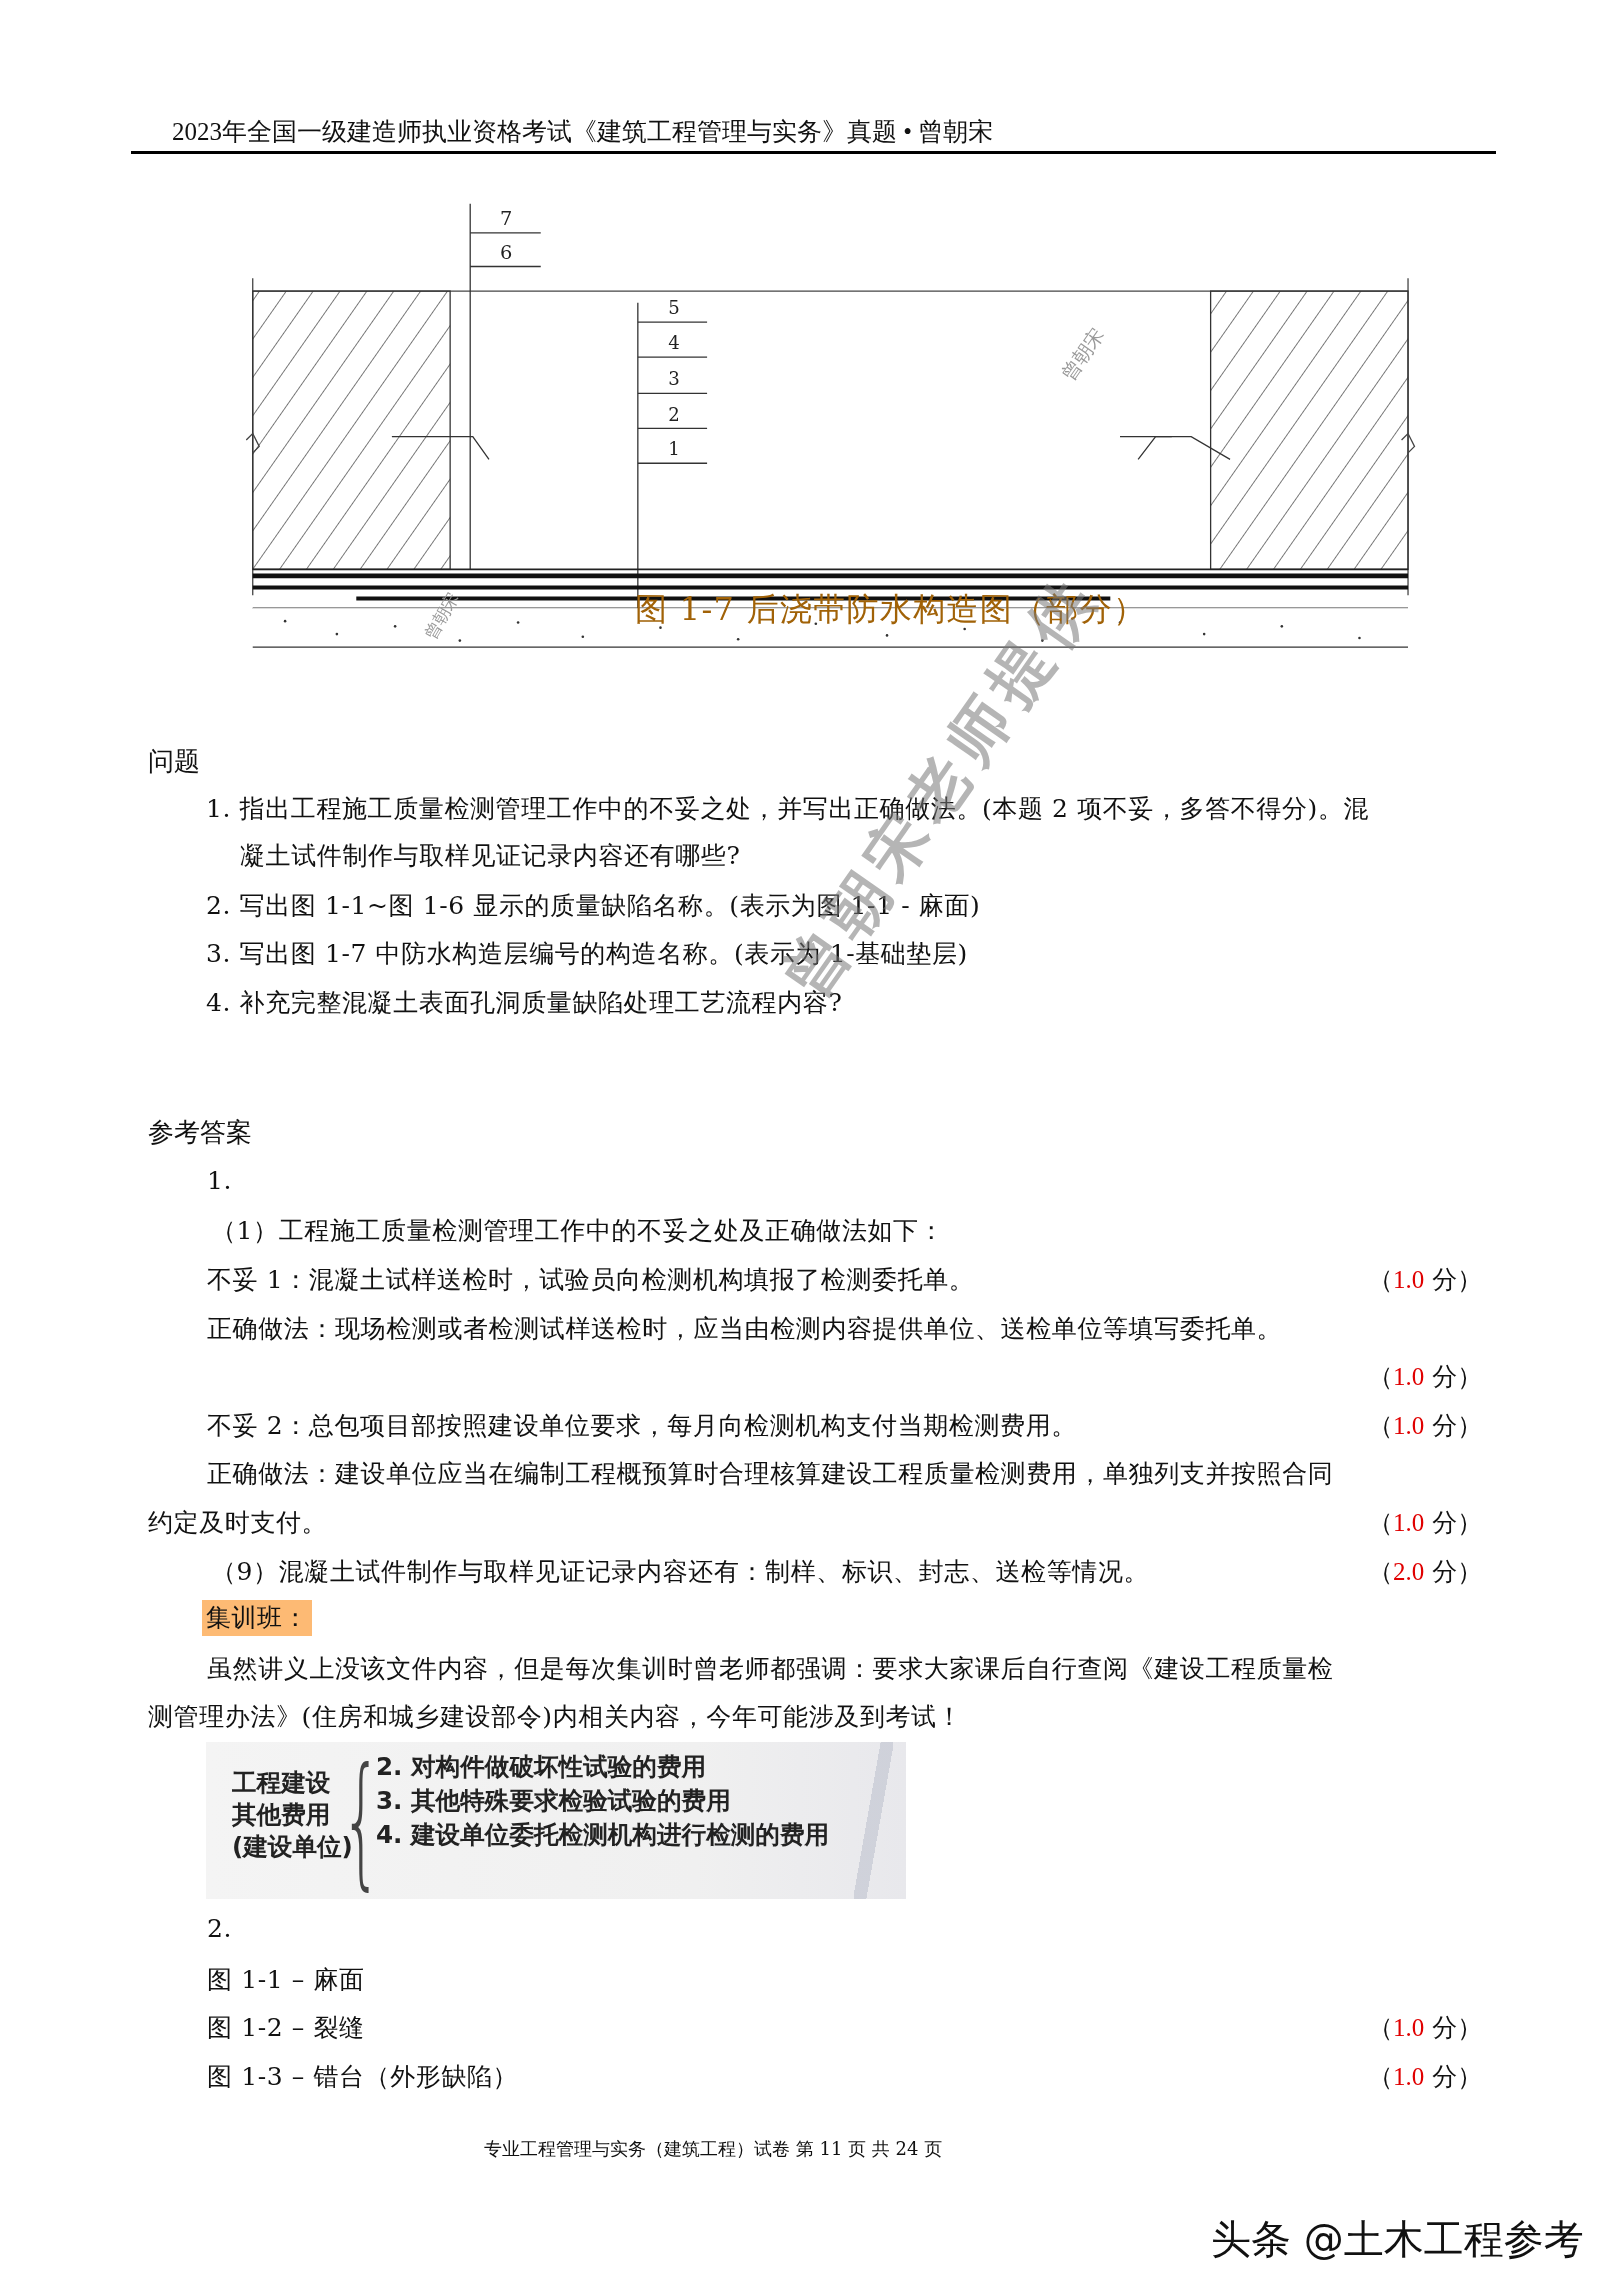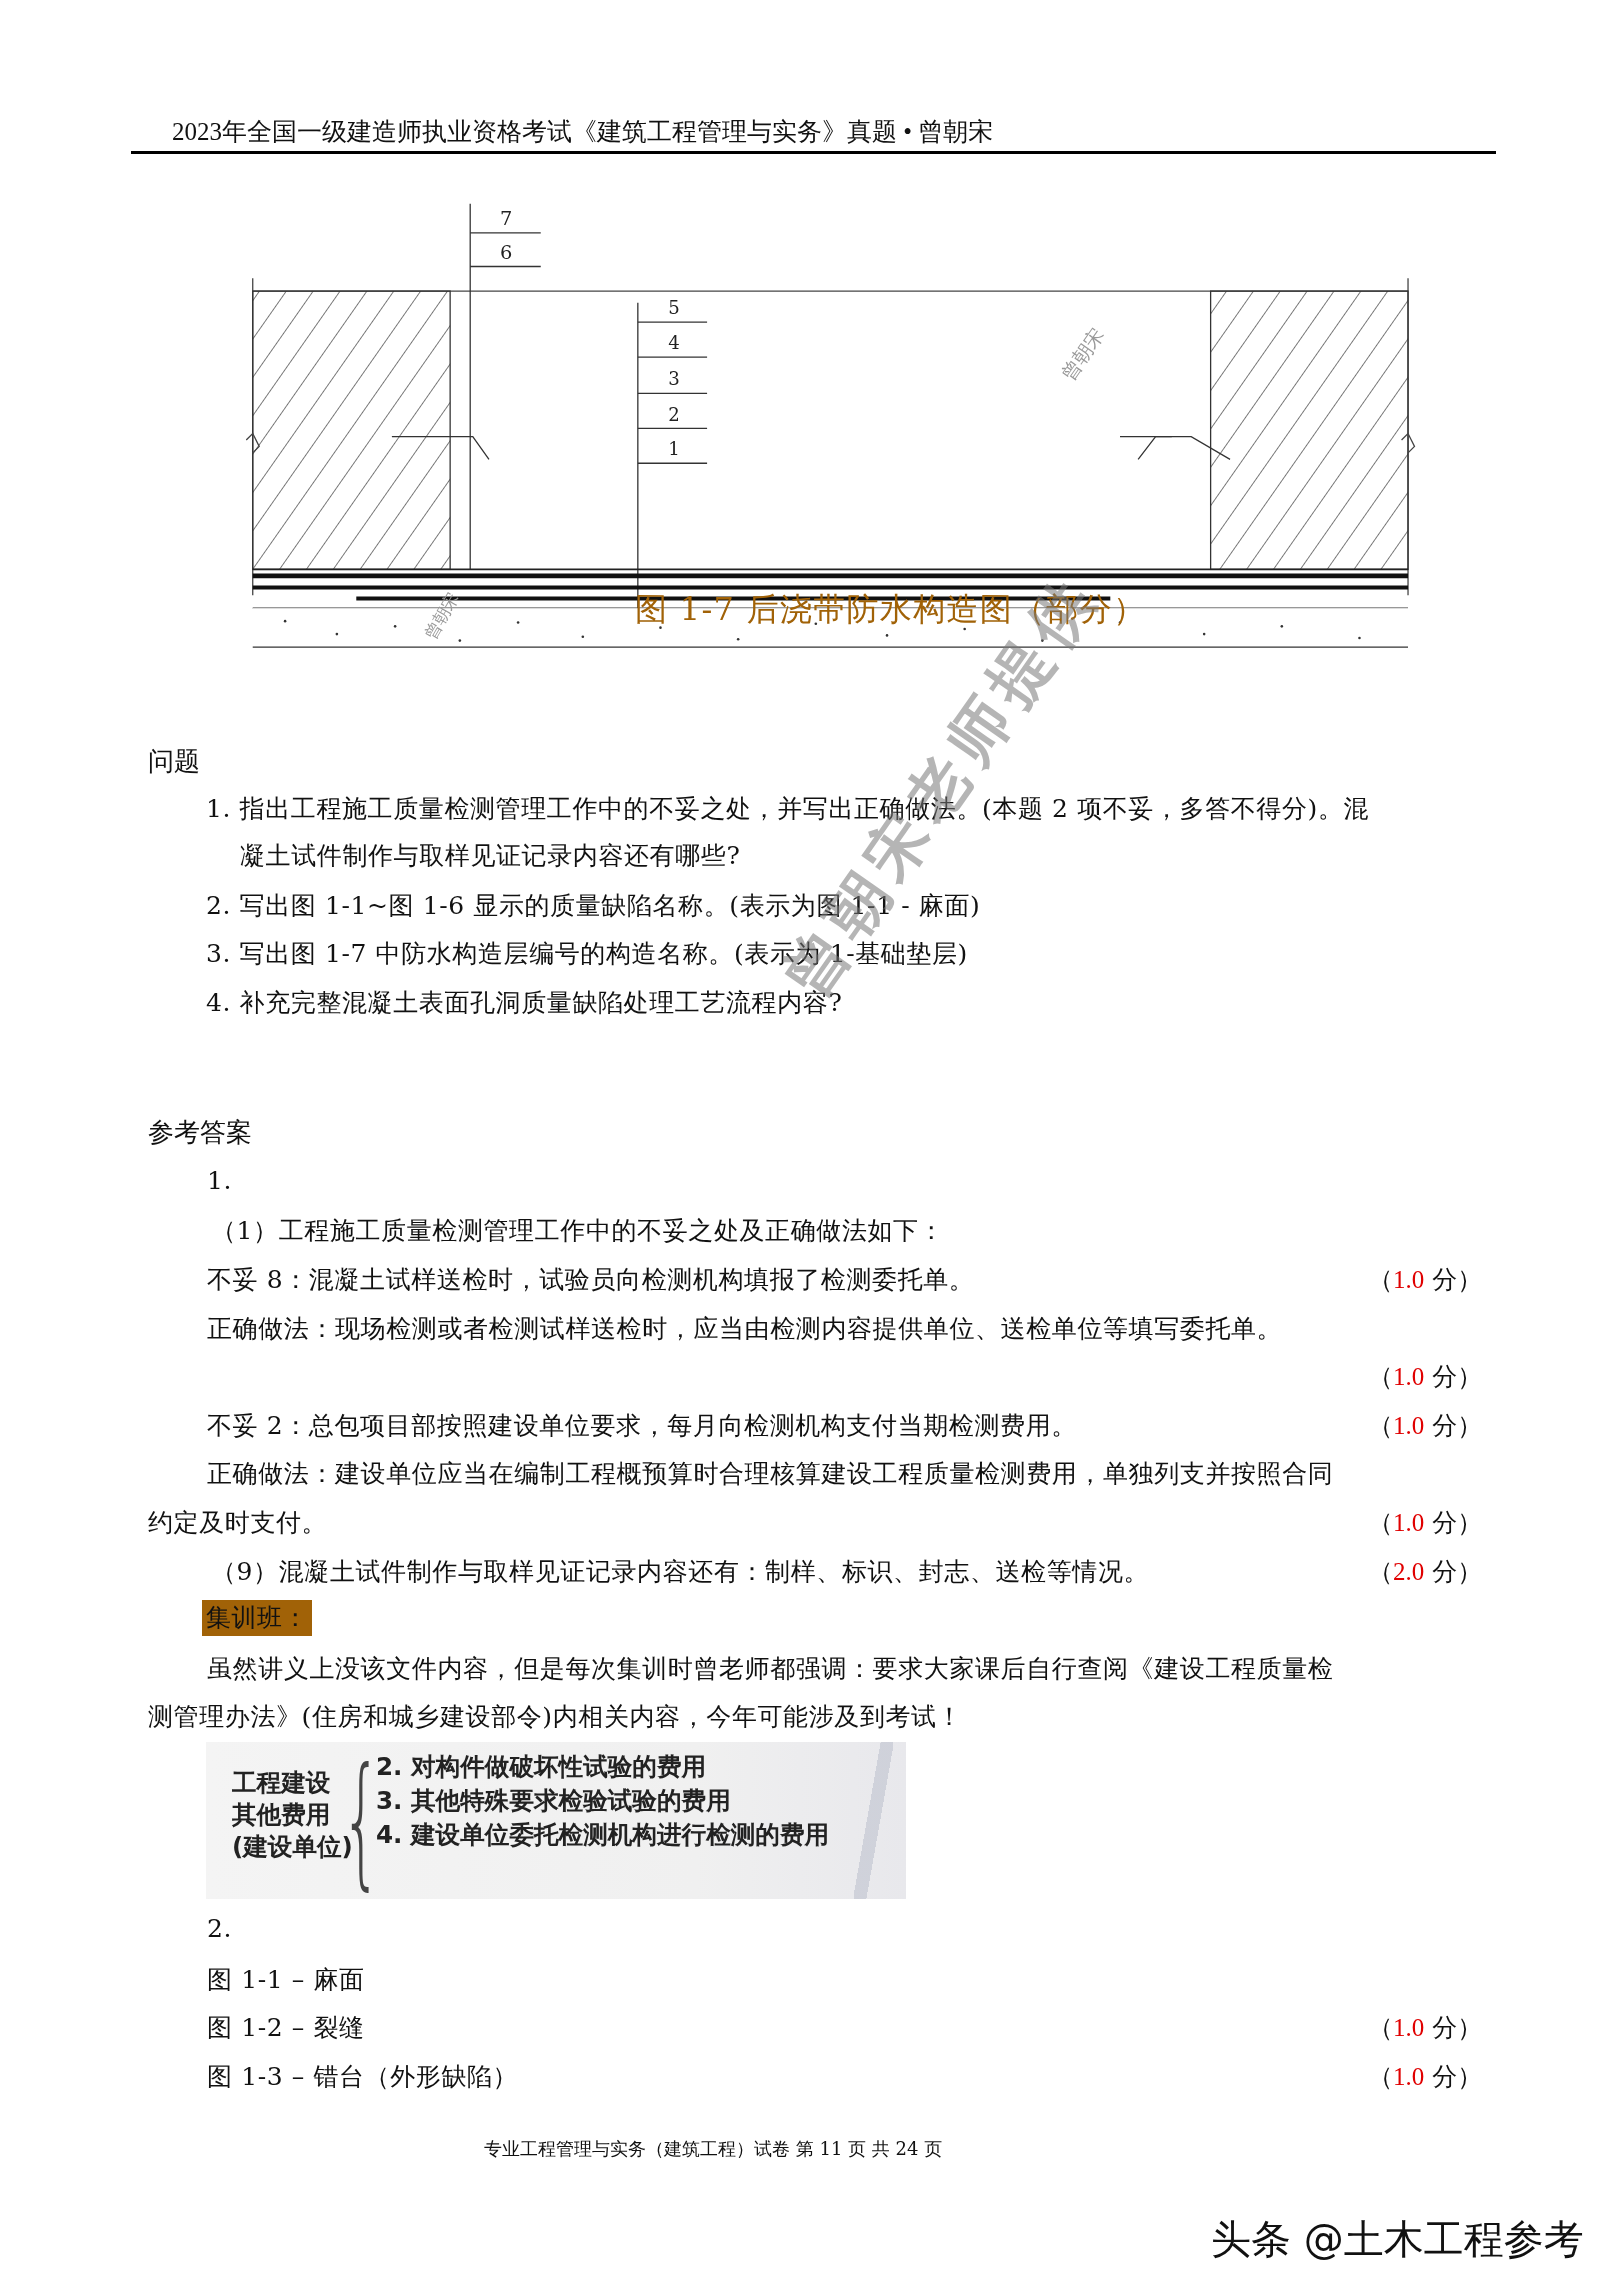--- a/index.html
+++ b/index.html
@@ -122,7 +122,7 @@
 <div class="abs txt" style="left:207px; top:1166px;">1.</div>
 <div class="abs txt" style="left:211px; top:1214px;">（1）工程施工质量检测管理工作中的不妥之处及正确做法如下：</div>
 
-<div class="abs txt" style="left:207px; top:1263px;">不妥 8：混凝土试样送检时，试验员向检测机构填报了检测委托单。</div>
+<div class="abs txt" style="left:207px; top:1263px;">不妥 1：混凝土试样送检时，试验员向检测机构填报了检测委托单。</div>
 <div class="abs score" style="left:1368px; top:1263px;">（<span class="num">1.0</span> <span>分</span>）</div>
 
 <div class="abs txt" style="left:207px; top:1312px;">正确做法：现场检测或者检测试样送检时，应当由检测内容提供单位、送检单位等填写委托单。</div>

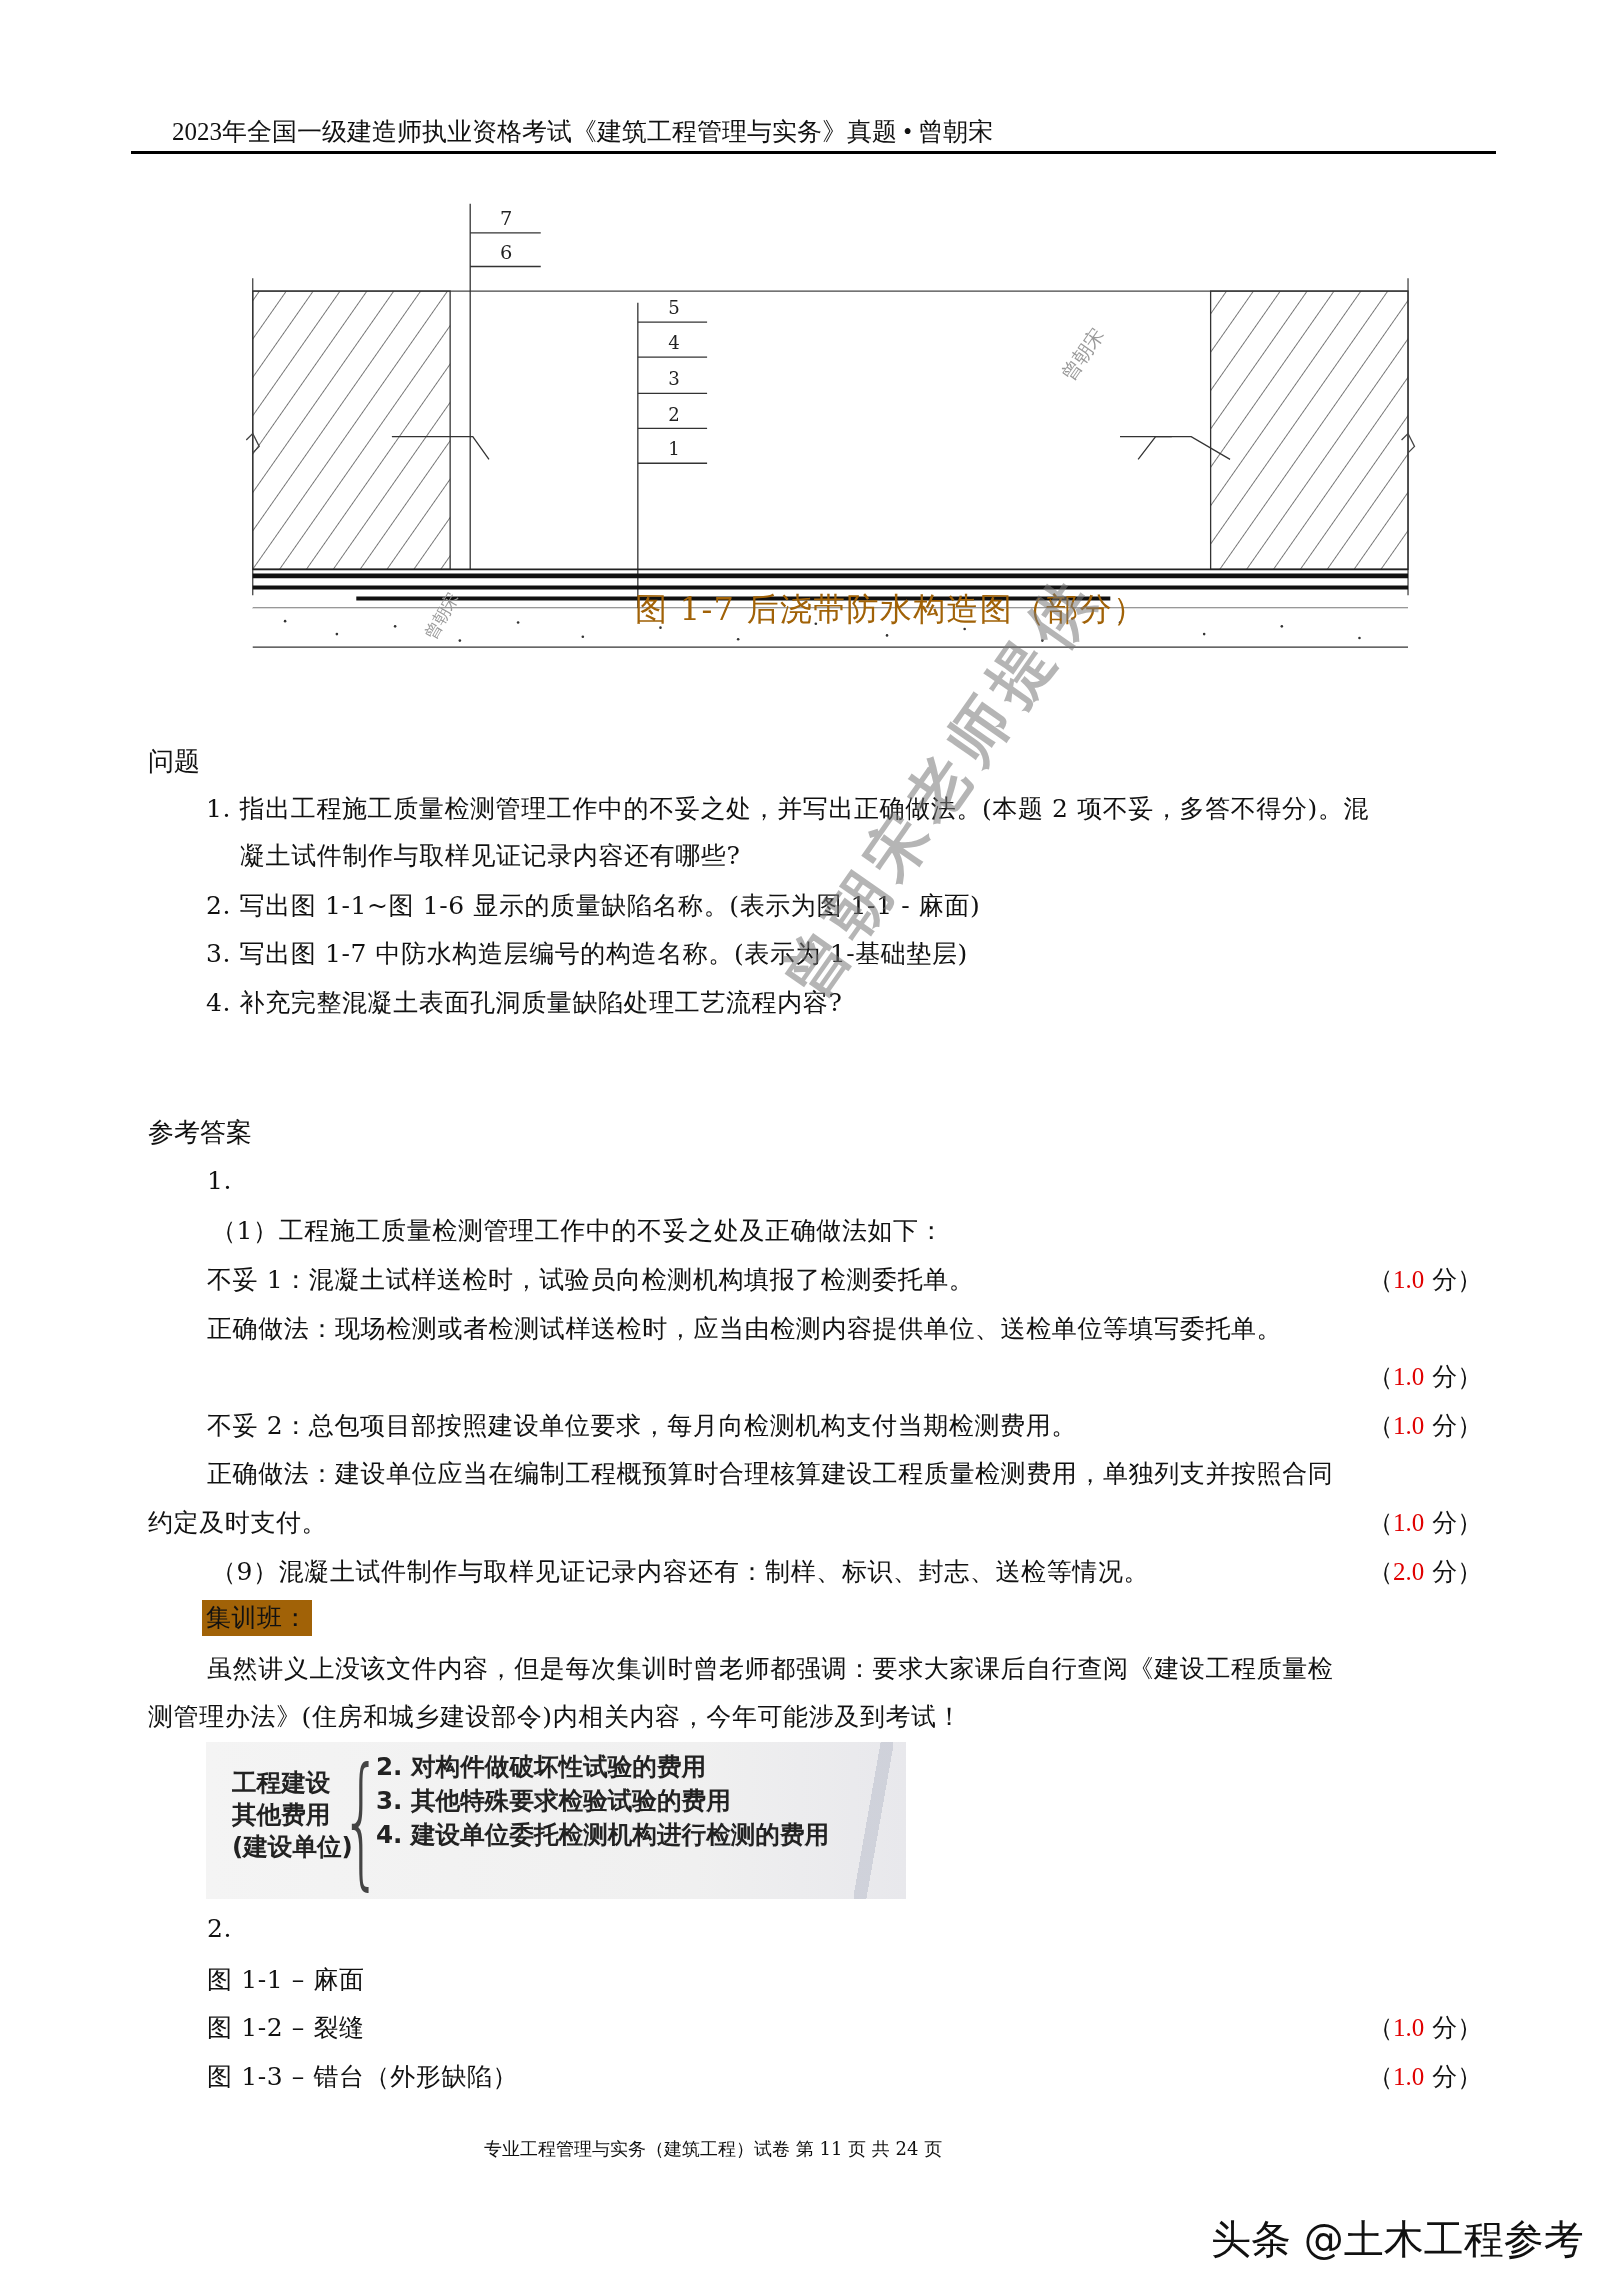--- a/index.html
+++ b/index.html
@@ -14,7 +14,7 @@
   .txt { font-size: 25px; letter-spacing: 0.6px; }
   .score { font-size: 25px; }
   .score .num { color: #e00000; font-family: "Liberation Serif", serif; }
-  .hl { background: #a16207; padding: 1.3px 3.9px; }
+  .hl { background: #fdba74; padding: 1.3px 3.9px; }
   .wm { position: absolute; left: 764px; top: 965px; transform: rotate(-55deg); transform-origin: left top;
         font-size: 62px; color: rgba(120,120,120,0.55); font-weight: bold; font-family: "DejaVu Serif", serif; letter-spacing: 9px; }
   .costbox { left: 206px; top: 1742px; width: 700px; height: 157px;

